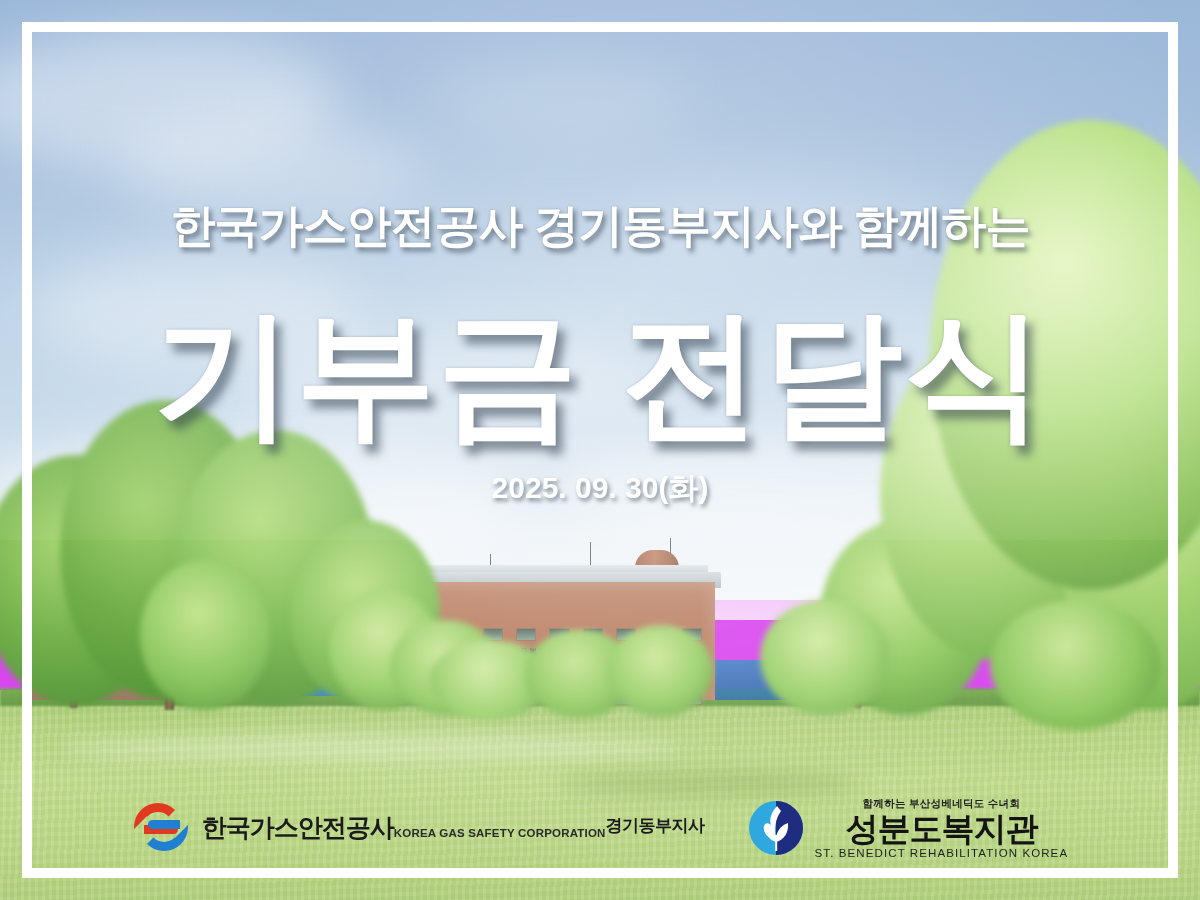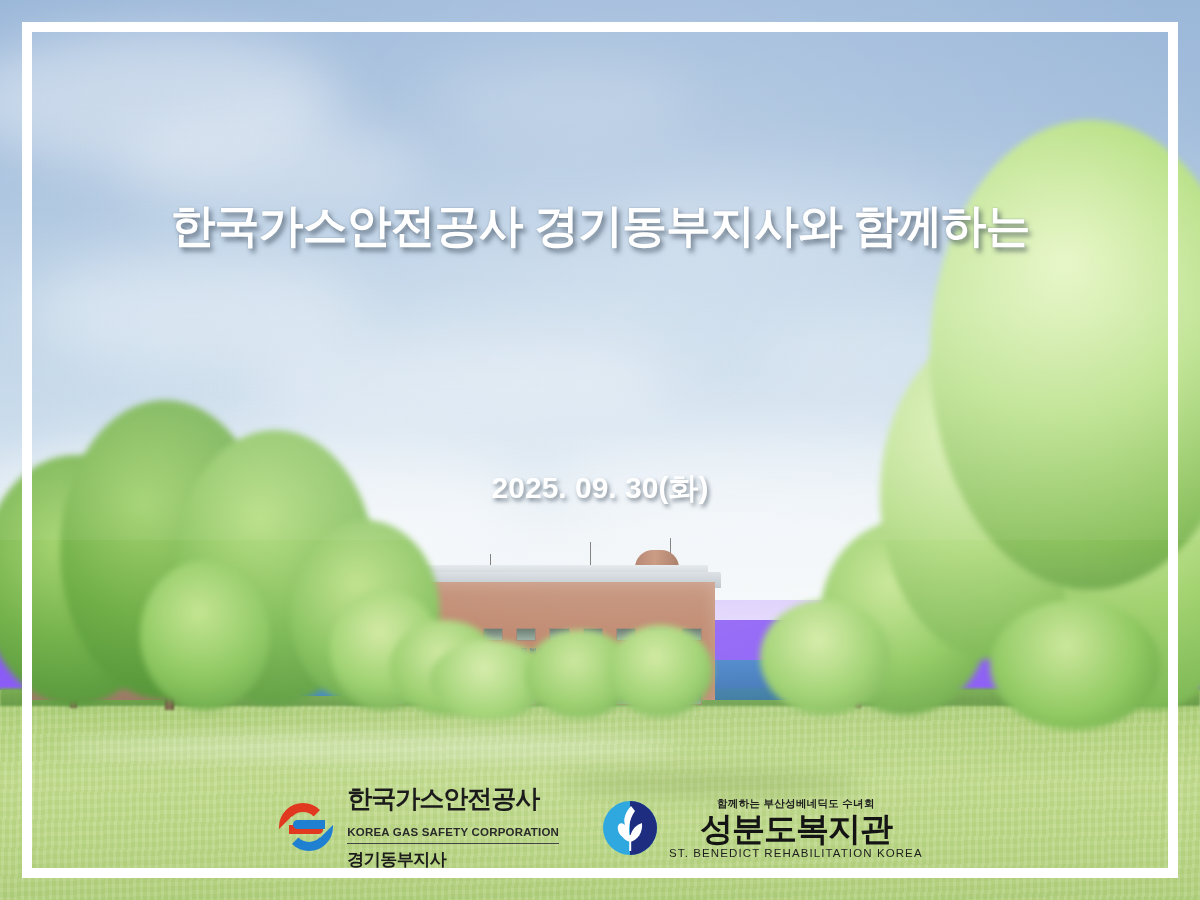--- a/index.html
+++ b/index.html
@@ -14,7 +14,7 @@
     position:relative;
     width:1200px; height:900px;
     overflow:hidden;
-    background:#8b5cf6;
+    background:#d946ef;
   }
 
   

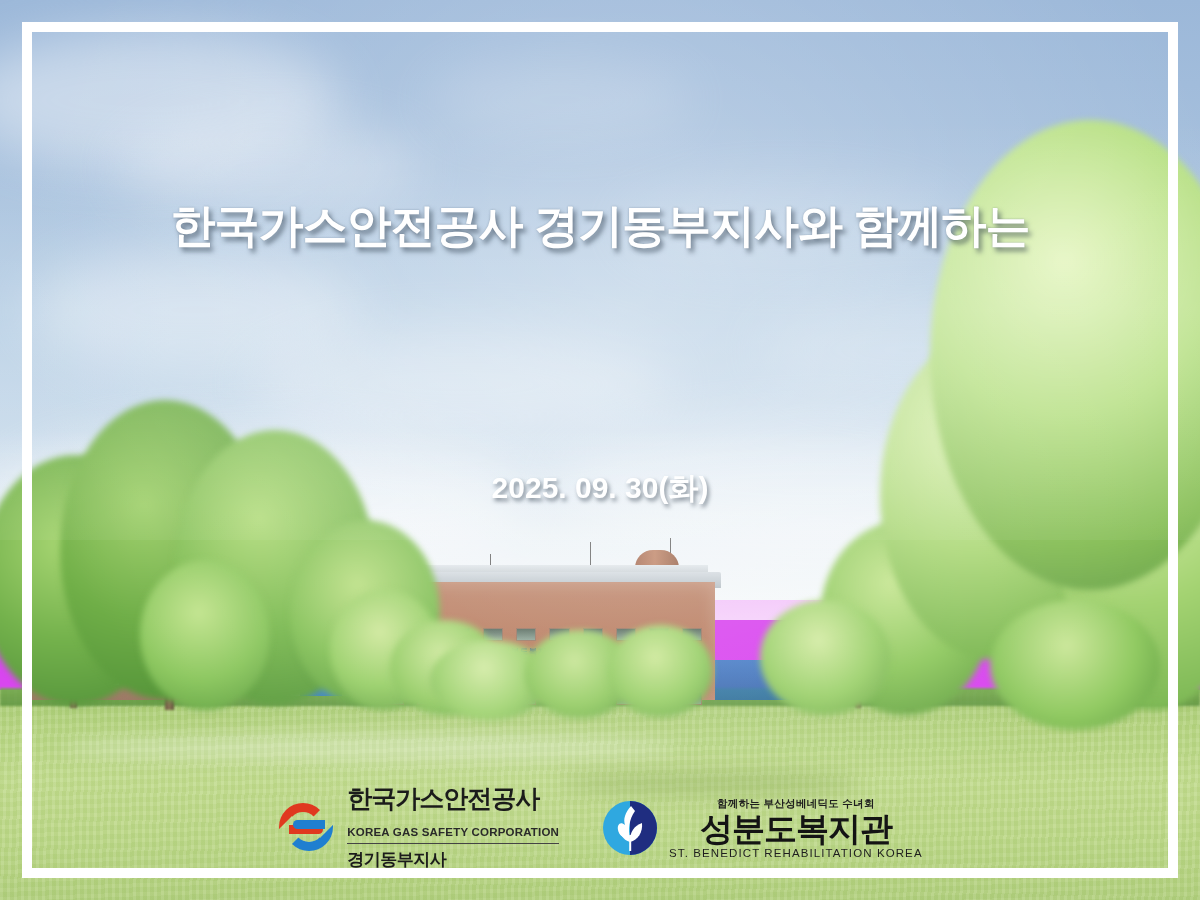--- a/index.html
+++ b/index.html
@@ -367,6 +367,7 @@
 
   <div class="textwrap">
     <div class="headline">한국가스안전공사 경기동부지사와 함께하는</div>
+    <div class="maintitle">기부금 전달식</div>
     <div class="datetext">2025. 09. 30(화)</div>
   </div>
 

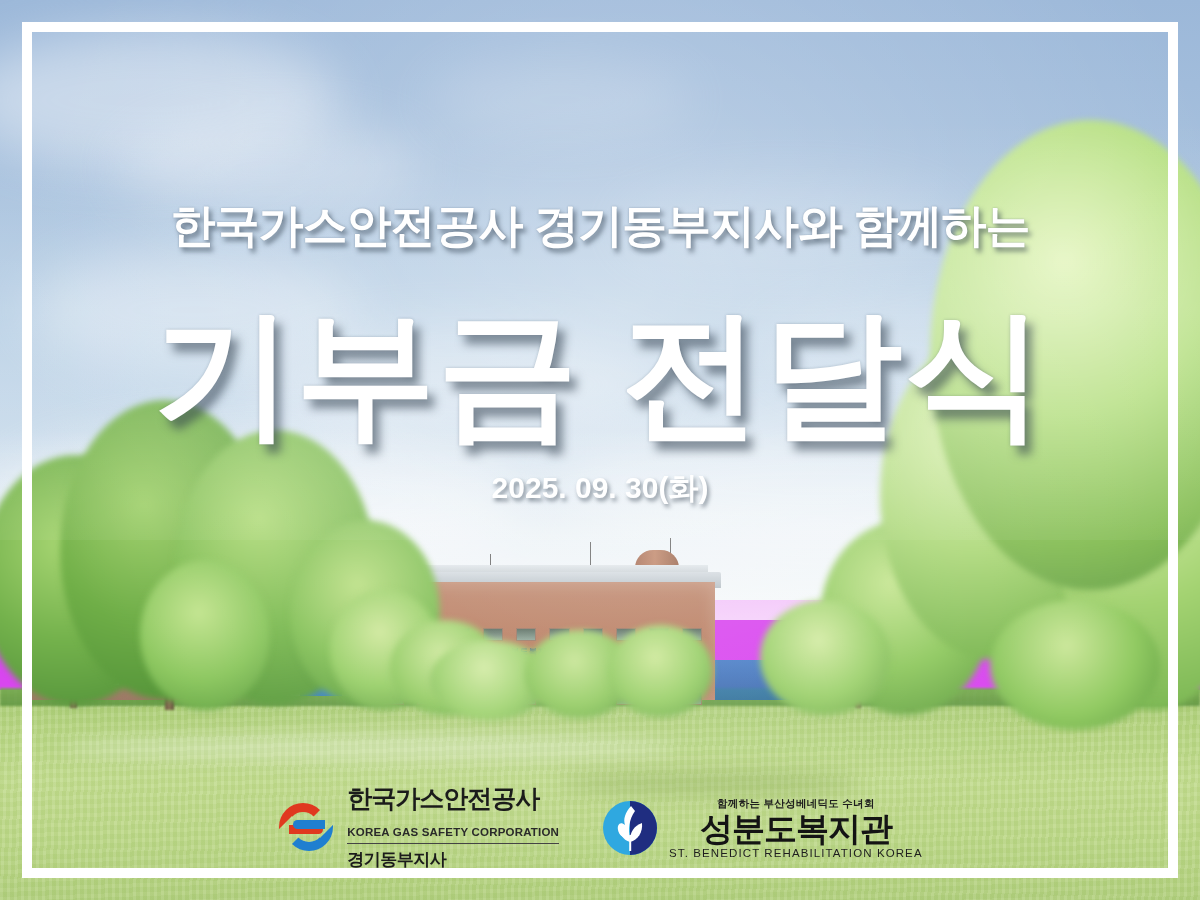--- a/index.html
+++ b/index.html
@@ -234,7 +234,7 @@
     position:absolute; left:16px; top:21px; width:32px; height:9px;
     background:#1f7fd0; border-radius:5px 0 0 5px;
   }
-  .kgs-text{ display:flex; flex-direction:column; }
+  .kgs-text{ display:flex; }
   .kgs-kr{ font-size:25px; font-weight:bold; color:#1b1b1b; letter-spacing:-1px; line-height:1.1; }
   .kgs-en{ font-size:11.5px; font-weight:bold; color:#2a2a2a; letter-spacing:.2px; margin-top:13px; }
   .kgs-rule{ height:1px; background:#444; margin:5px 0 4px 0; }

